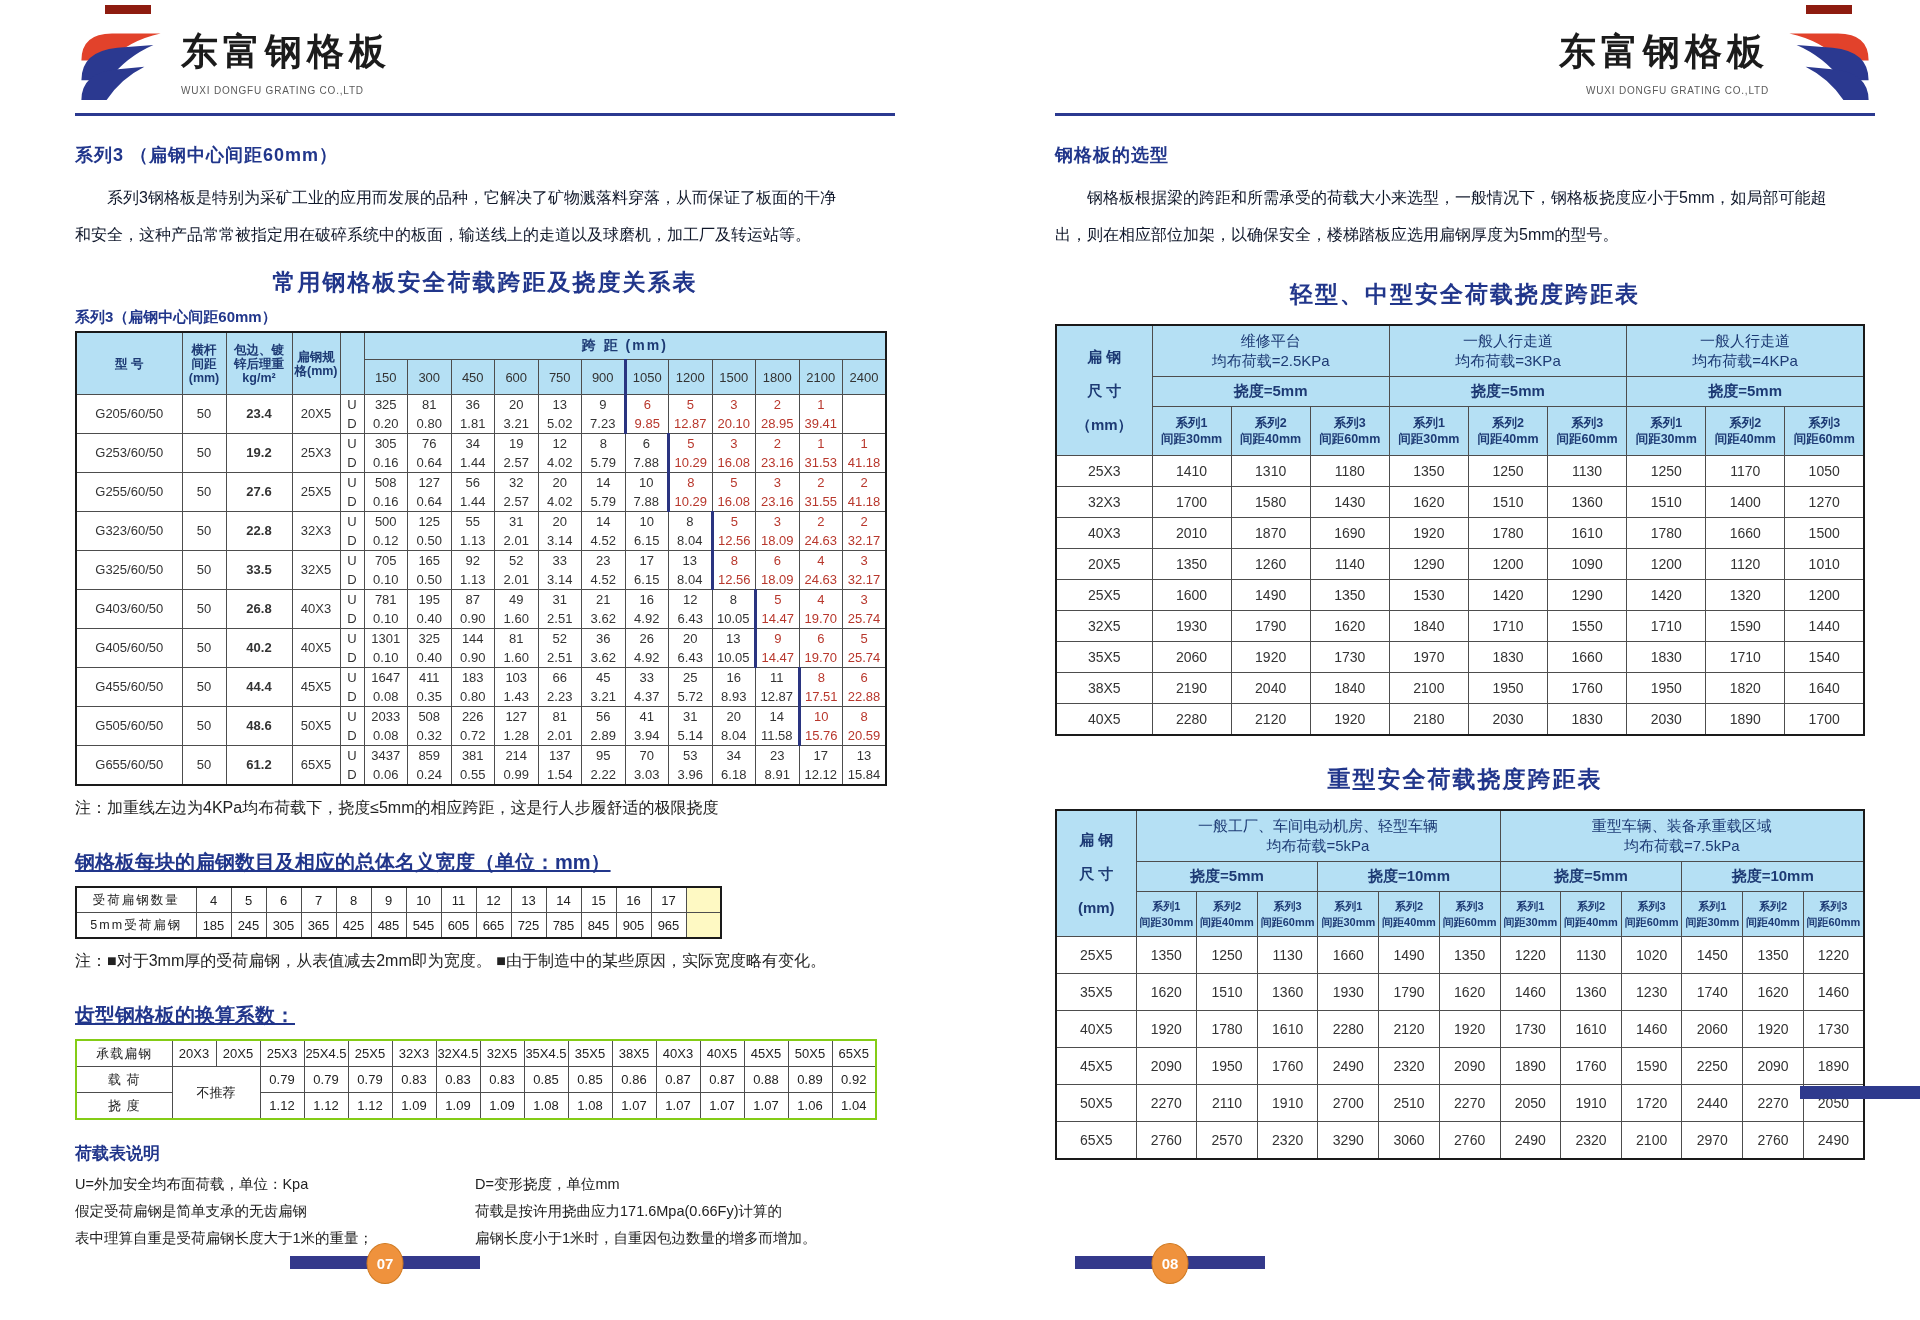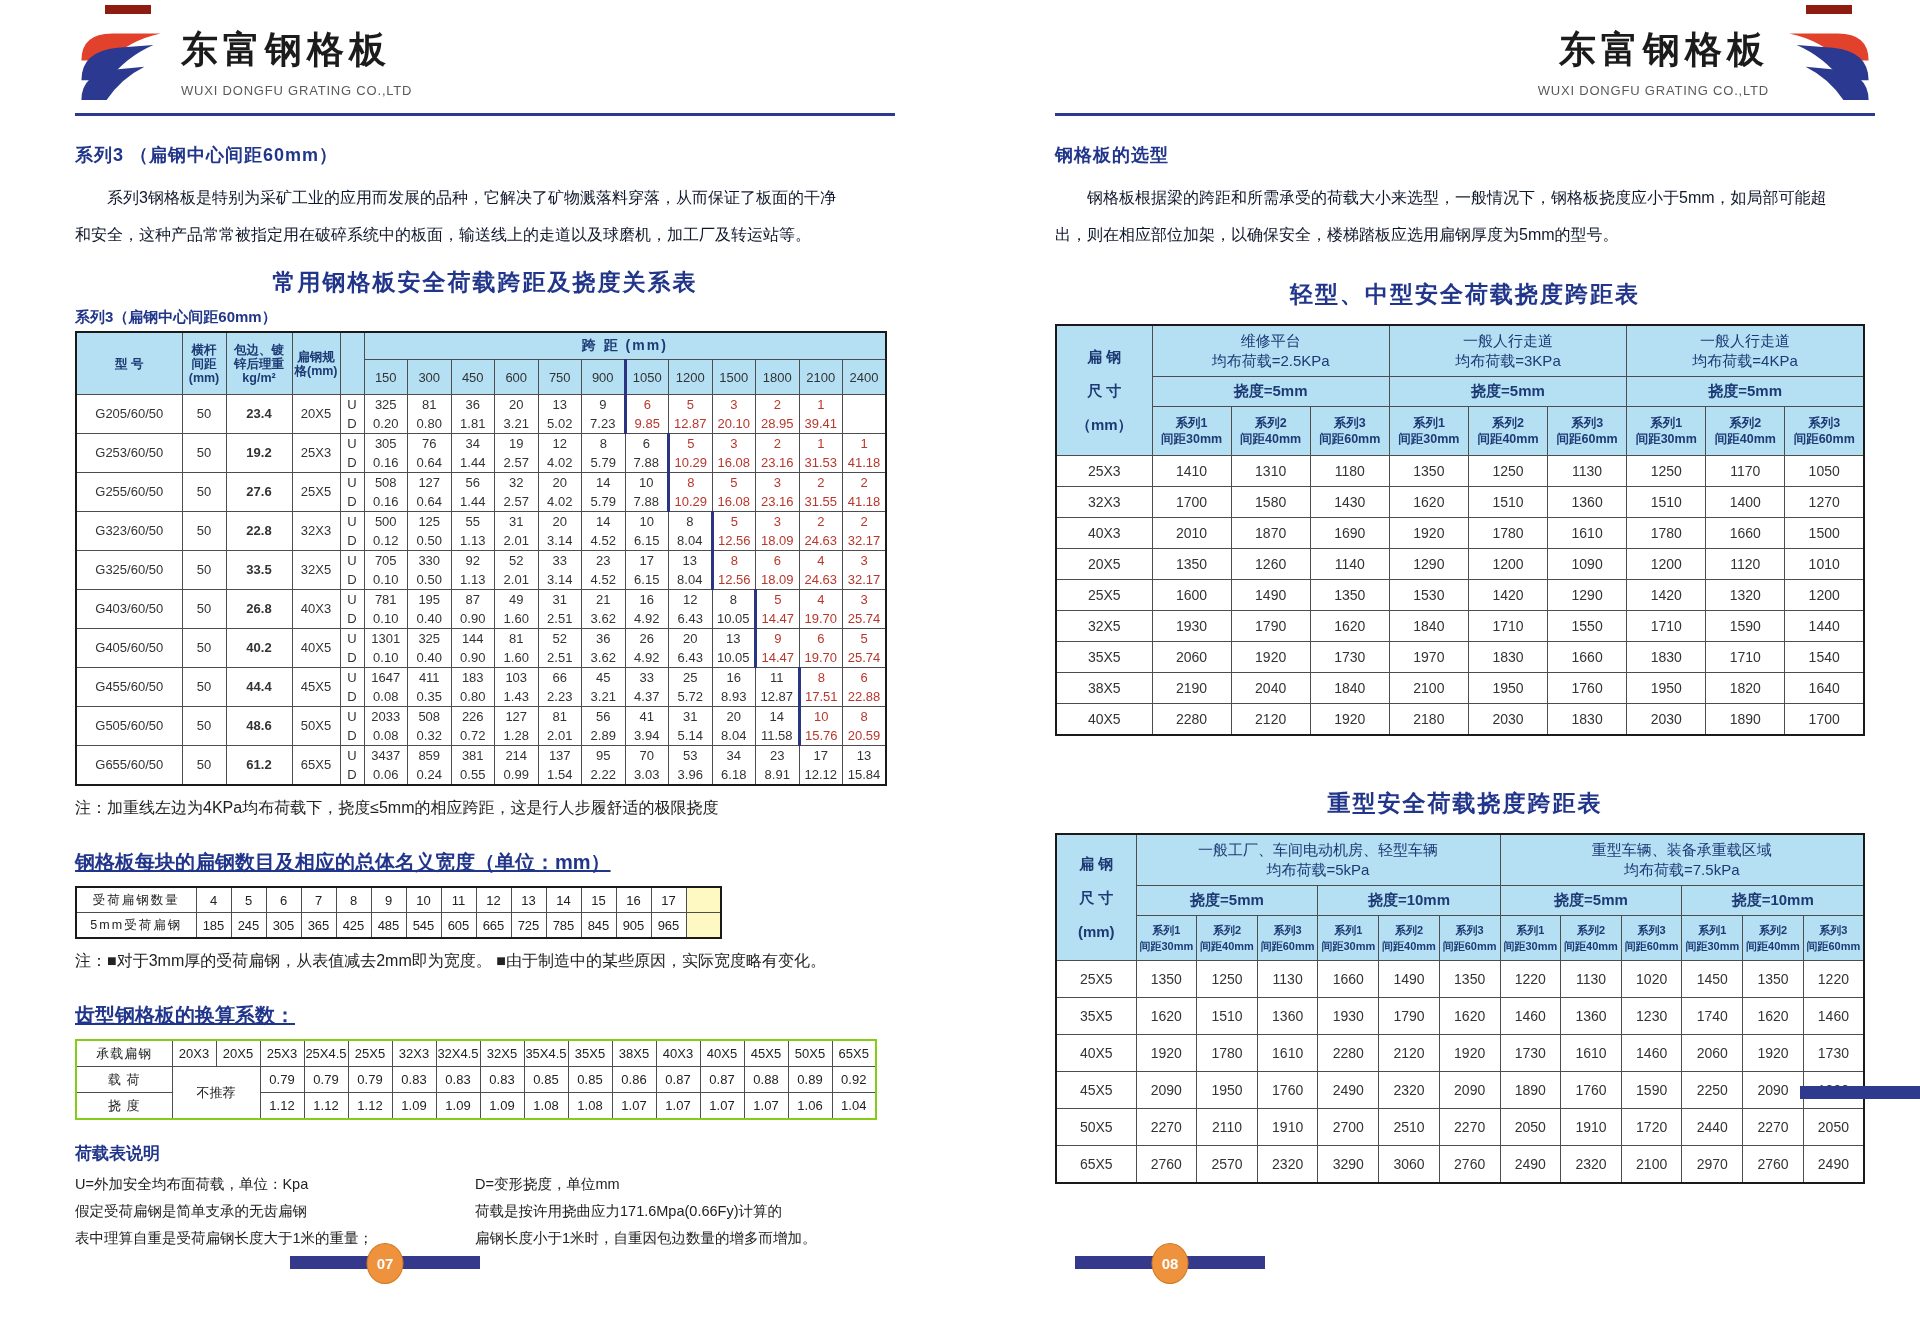--- a/index.html
+++ b/index.html
@@ -20,7 +20,7 @@
   .logo svg{width:92px;height:72px;display:block;}
   .logo-right svg{transform:scaleX(-1);}
   .brand-cn{font-size:37px;font-weight:bold;color:#1b1b1b;letter-spacing:5px;line-height:40px;}
-  .brand-en{font-size:13px;color:#5a5a5a;letter-spacing:.8px;margin-top:13px;}
+  .brand-en{font-size:10px;color:#5a5a5a;letter-spacing:.8px;margin-top:13px;}
   .logo-right .brand{text-align:right;}
 
   .section-title{color:#21368b;font-size:18px;font-weight:bold;margin:27px 0 12px 0;letter-spacing:1px;}

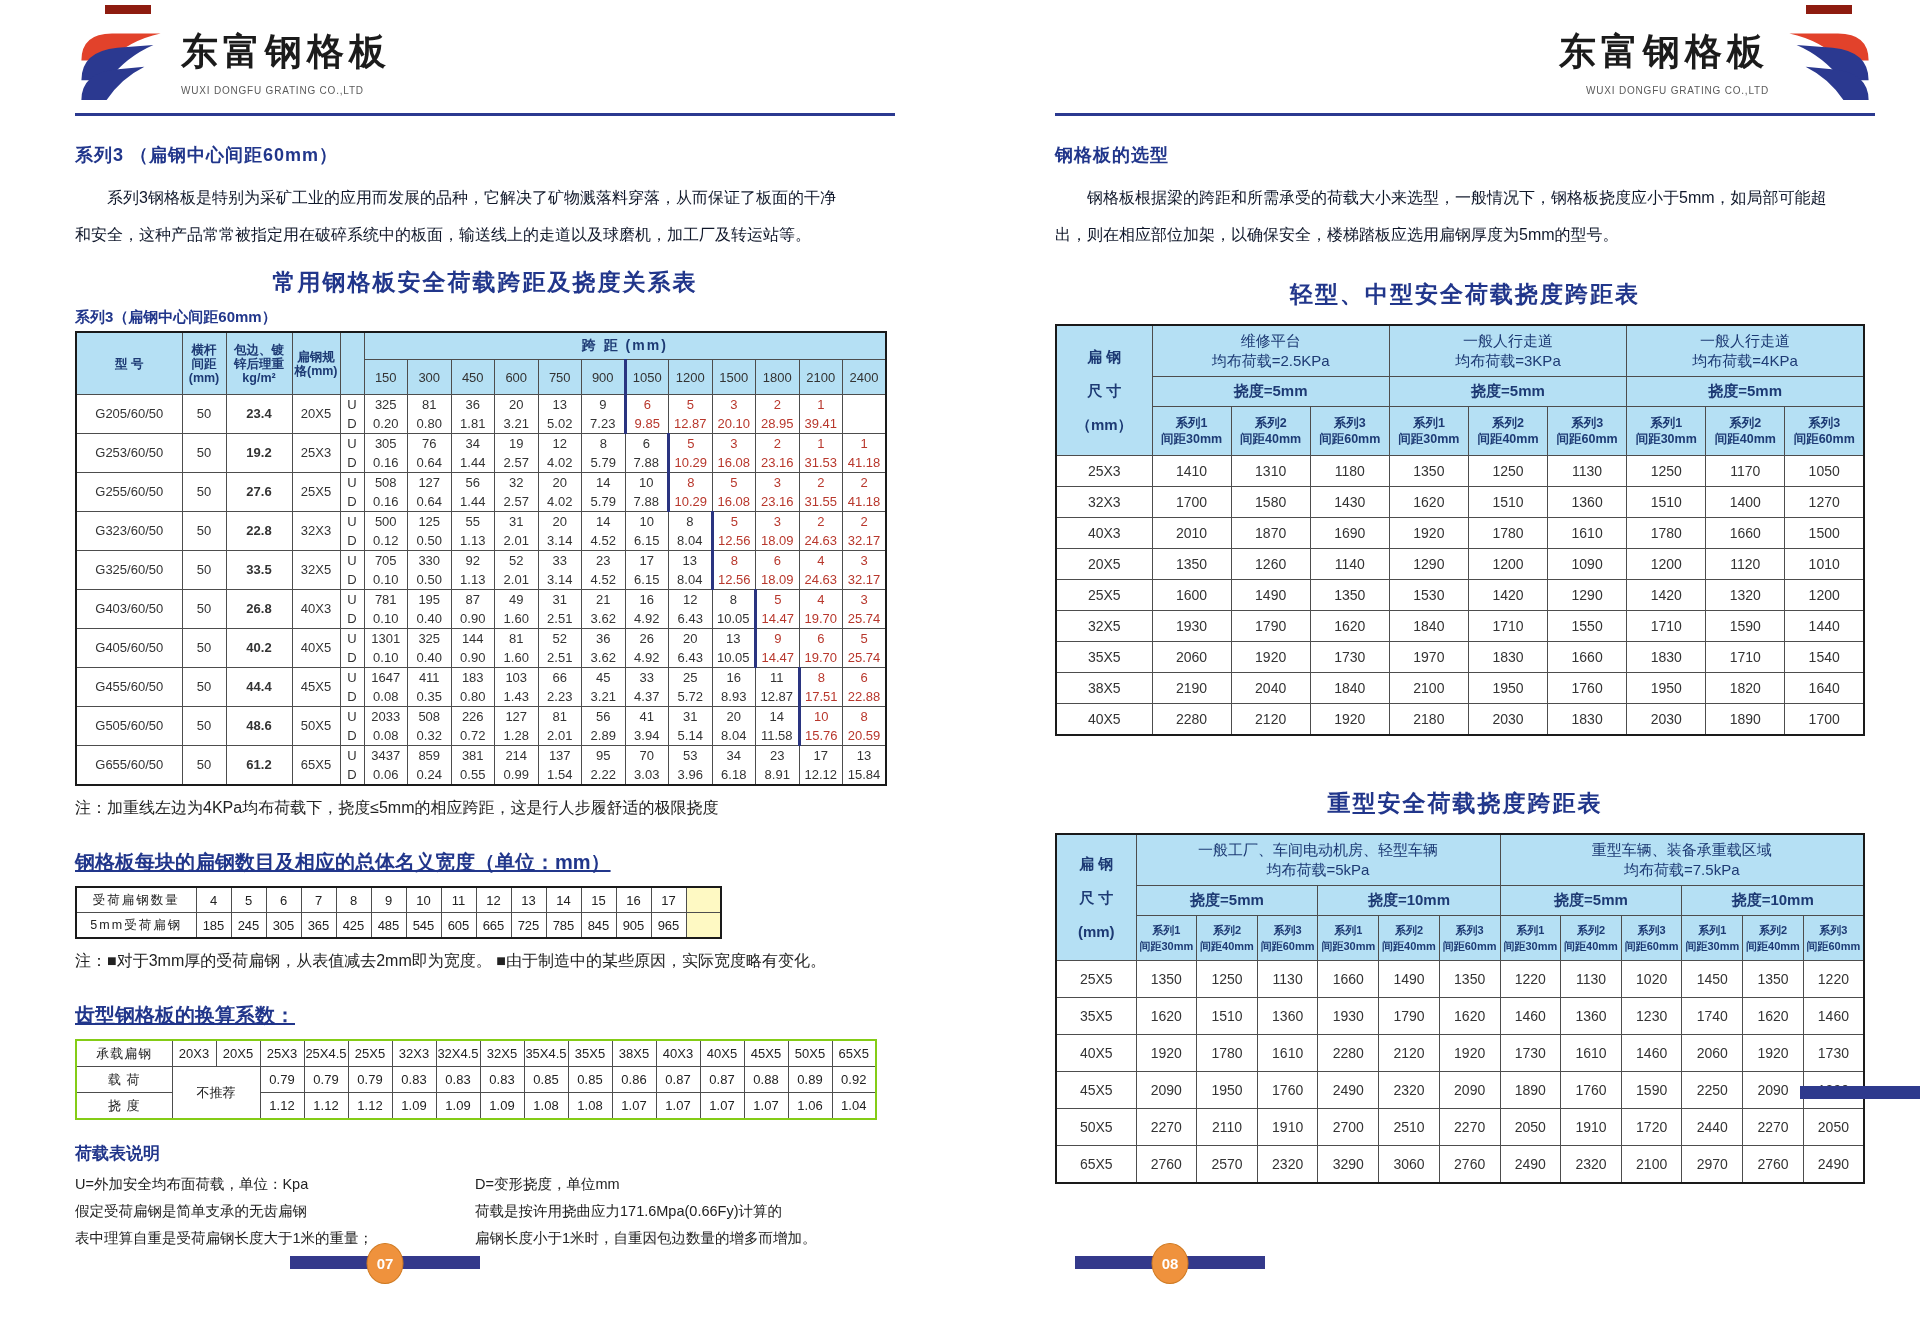--- a/index.html
+++ b/index.html
@@ -408,7 +408,7 @@
             <div class="d-line">0.10</div>
           </td>
           <td class="dat">
-            <div class="u-line">330</div>
+            <div class="u-line">165</div>
             <div class="d-line">0.50</div>
           </td>
           <td class="dat">

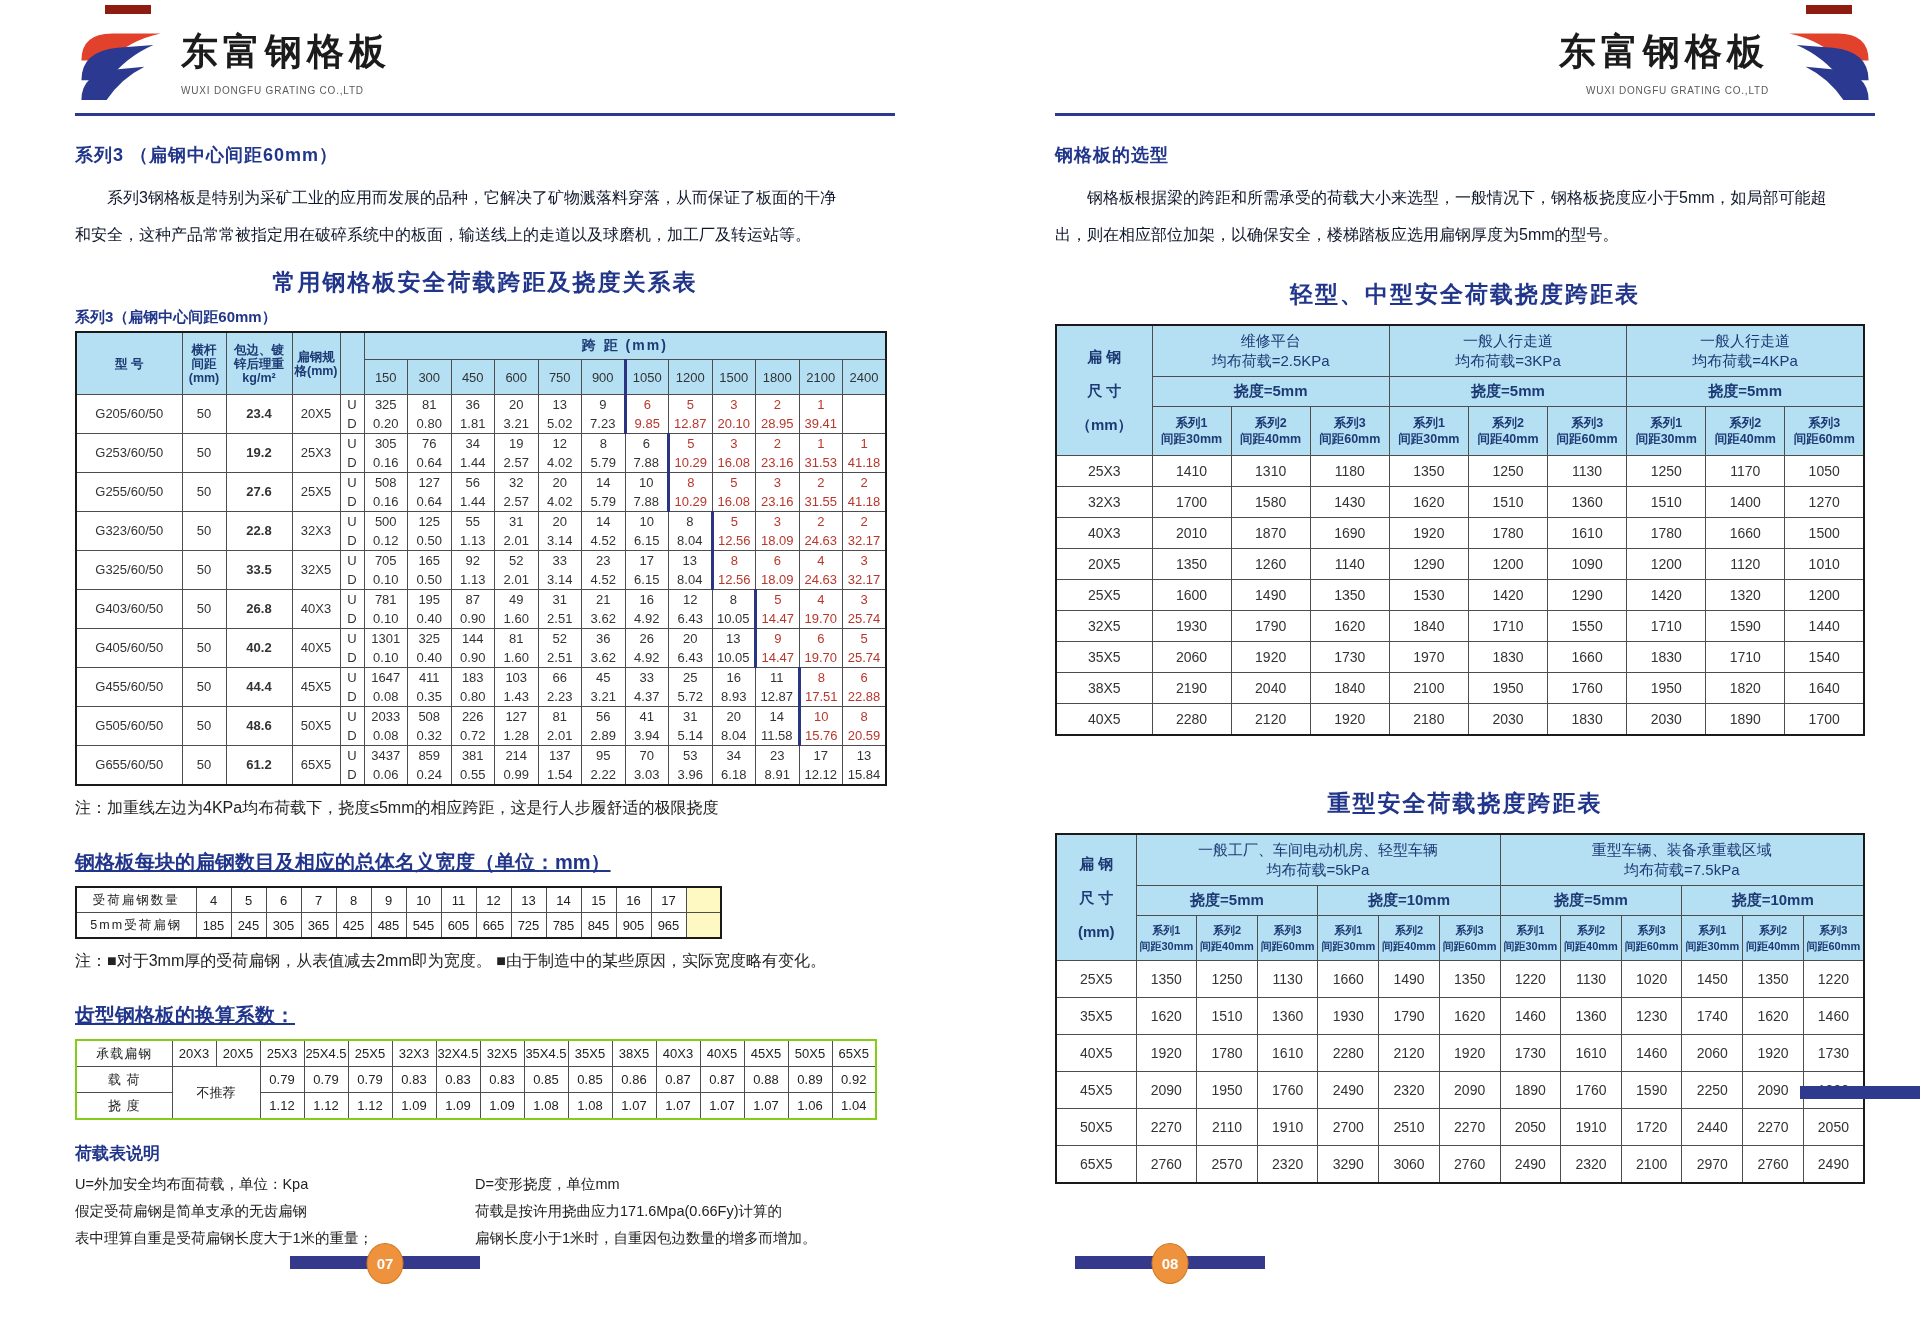--- a/index.html
+++ b/index.html
@@ -1088,7 +1088,7 @@
       </tbody>
   </table>
 
-  <div class="tbl-title" style="margin-top:52px;">重型安全荷载挠度跨距表</div>
+  <div class="tbl-title" style="margin-top:28px;">重型安全荷载挠度跨距表</div>
   <table class="rt" id="heavyTable" style="margin-top:14px;">
     <colgroup id="heavyCols">
         <col style="width: 80px;">

